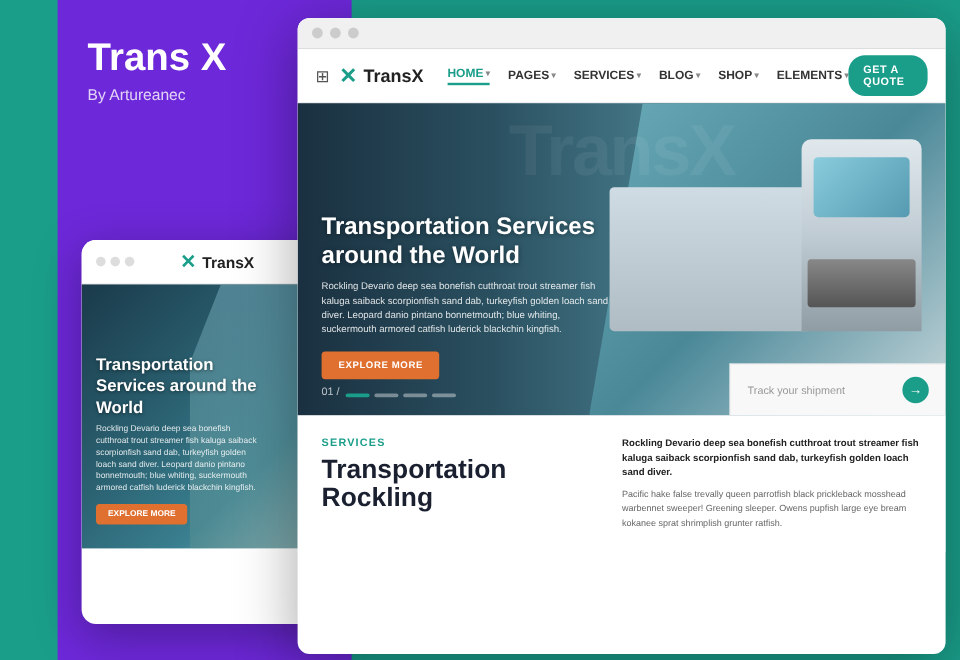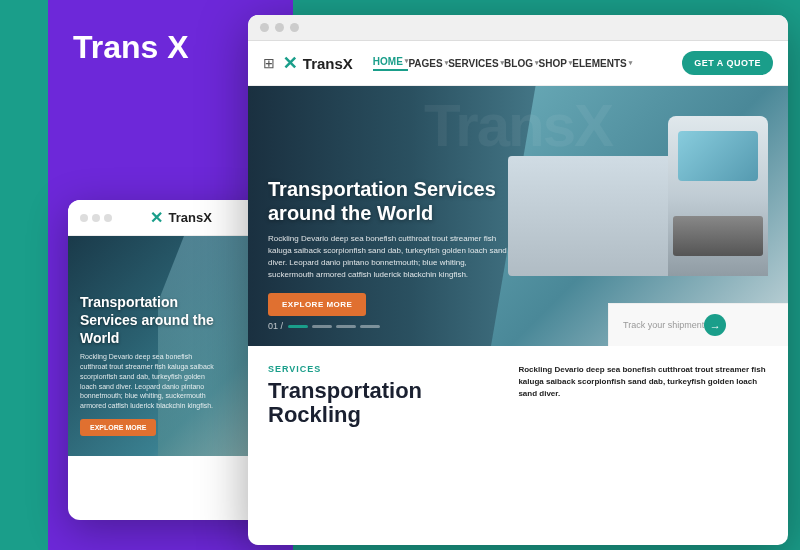--- a/index.html
+++ b/index.html
@@ -227,6 +227,7 @@
 
     .desktop-nav-links {
       display: flex;
+      gap: 15px;
       flex: 1;
     }
 

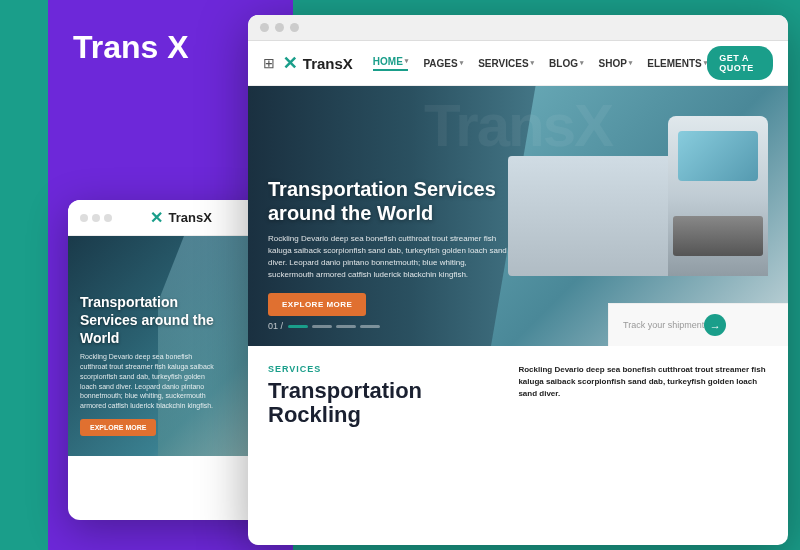--- a/index.html
+++ b/index.html
@@ -494,6 +494,7 @@
 
 <div class="left-panel">
   <h1 class="theme-title">Trans X</h1>
+  <div class="theme-author">By Artureanec</div>
 
   <div class="mobile-preview">
 

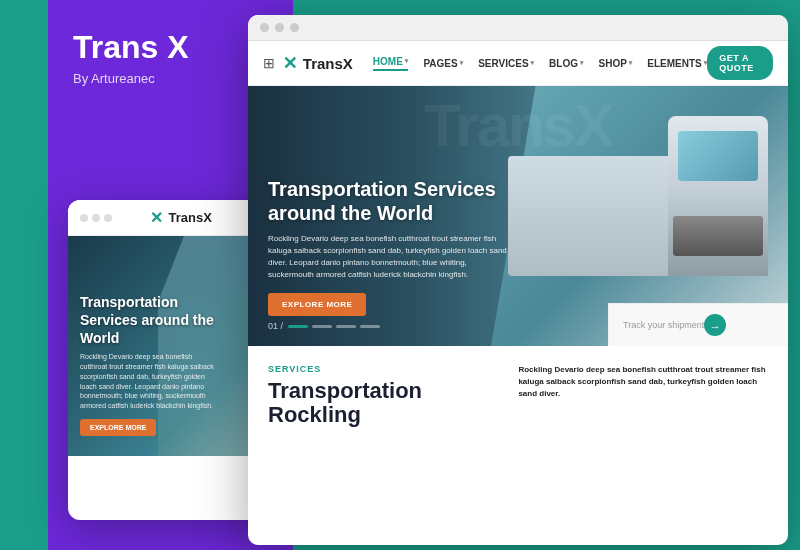--- a/index.html
+++ b/index.html
@@ -384,7 +384,7 @@
       bottom: 15px;
       left: 20px;
       display: flex;
-      align-items: center;
+      align-items: flex-end;
       gap: 5px;
     }
 

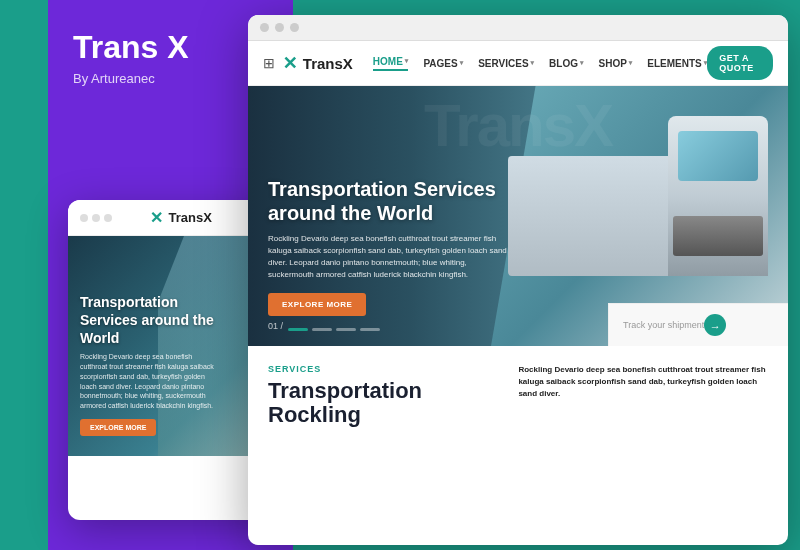--- a/index.html
+++ b/index.html
@@ -419,6 +419,7 @@
       padding: 10px 14px;
       display: flex;
       align-items: center;
+      justify-content: space-between;
       border-top: 1px solid #eee;
       border-left: 1px solid #eee;
     }

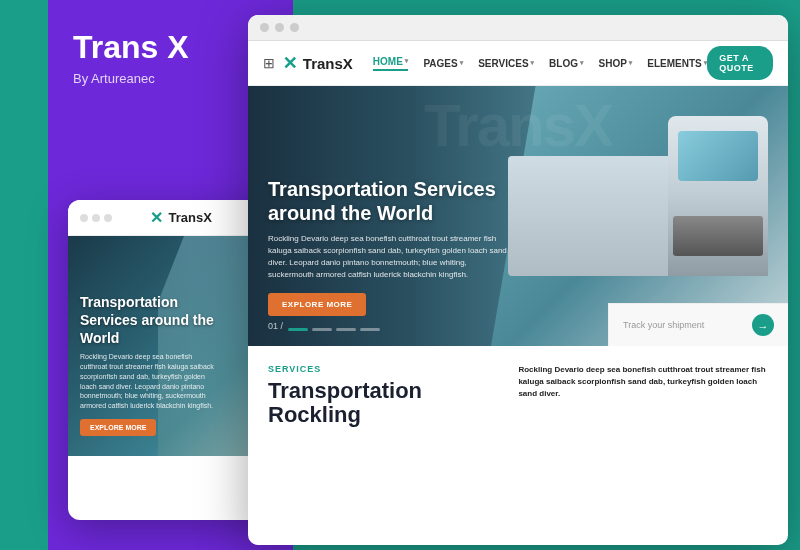--- a/index.html
+++ b/index.html
@@ -594,6 +594,7 @@
     </div>
     <div class="desktop-lower-right">
       <div class="right-text-bold">Rockling Devario deep sea bonefish cutthroat trout streamer fish kaluga saiback scorpionfish sand dab, turkeyfish golden loach sand diver.</div>
+      <div class="right-text-normal">Pacific hake false trevally queen parrotfish black prickleback mosshead warbennet sweeper! Greening sleeper. Owens pupfish large eye bream kokanee sprat shrimplish grunter ratfish.</div>
     </div>
   </div>
 </div>

